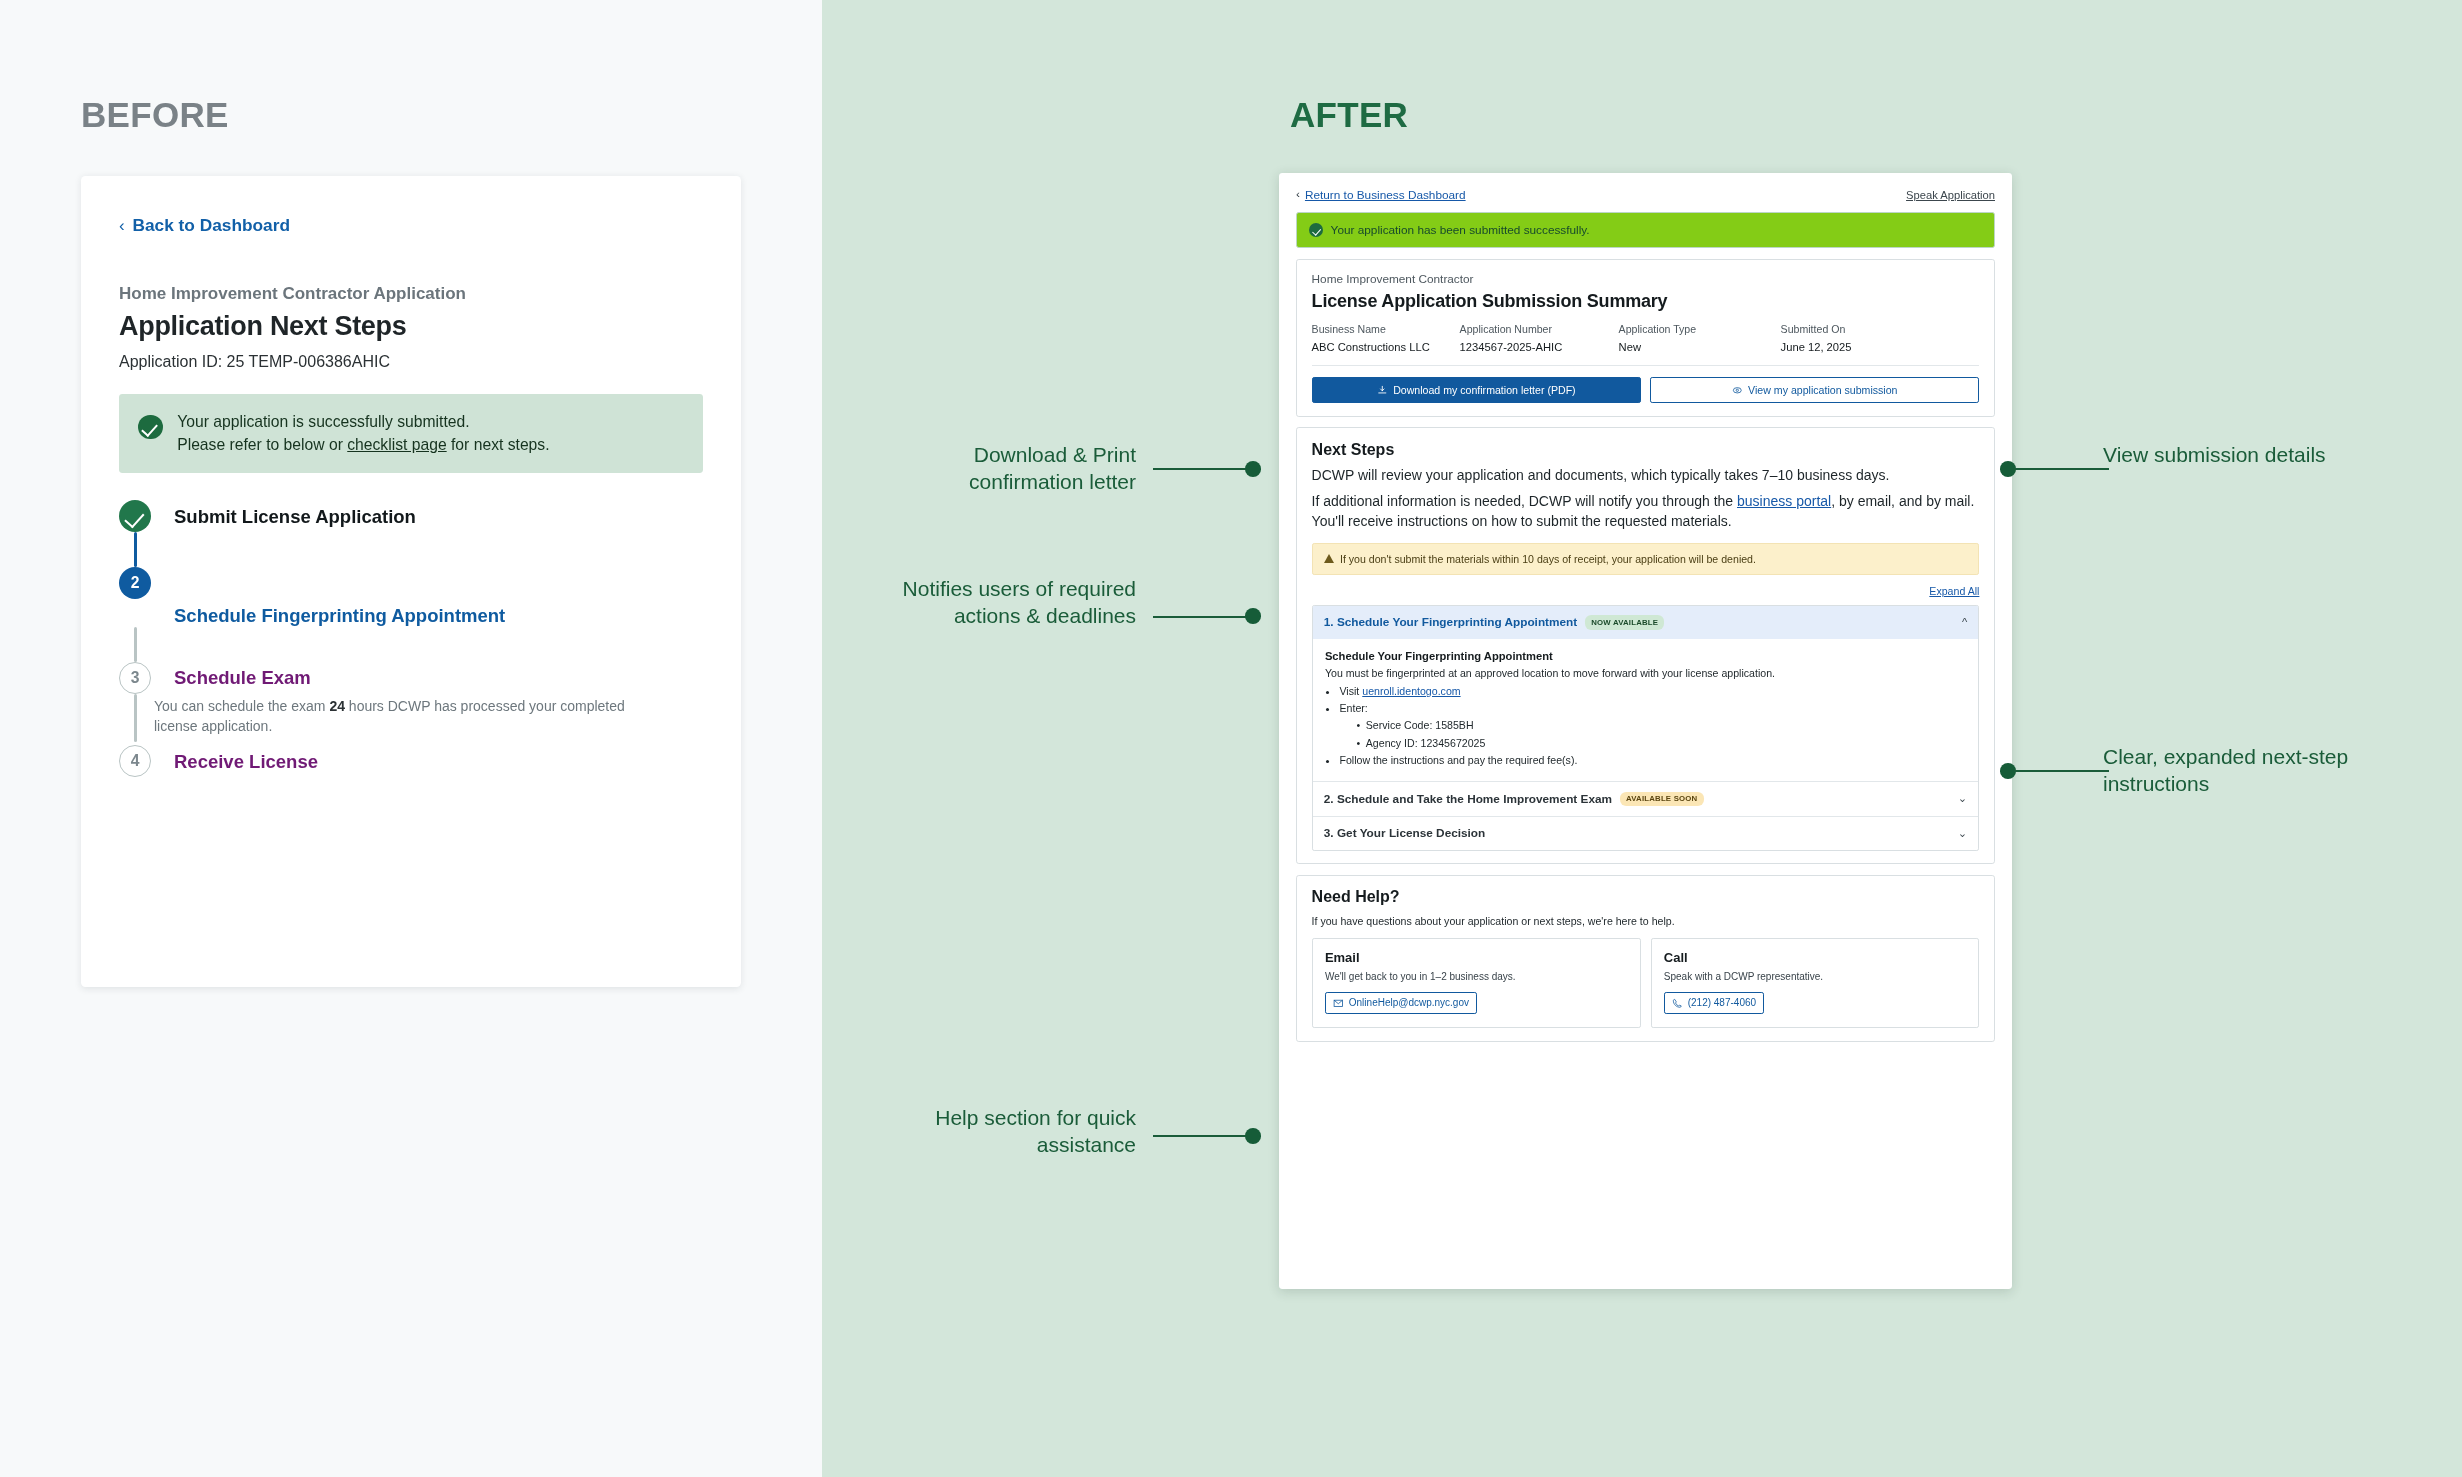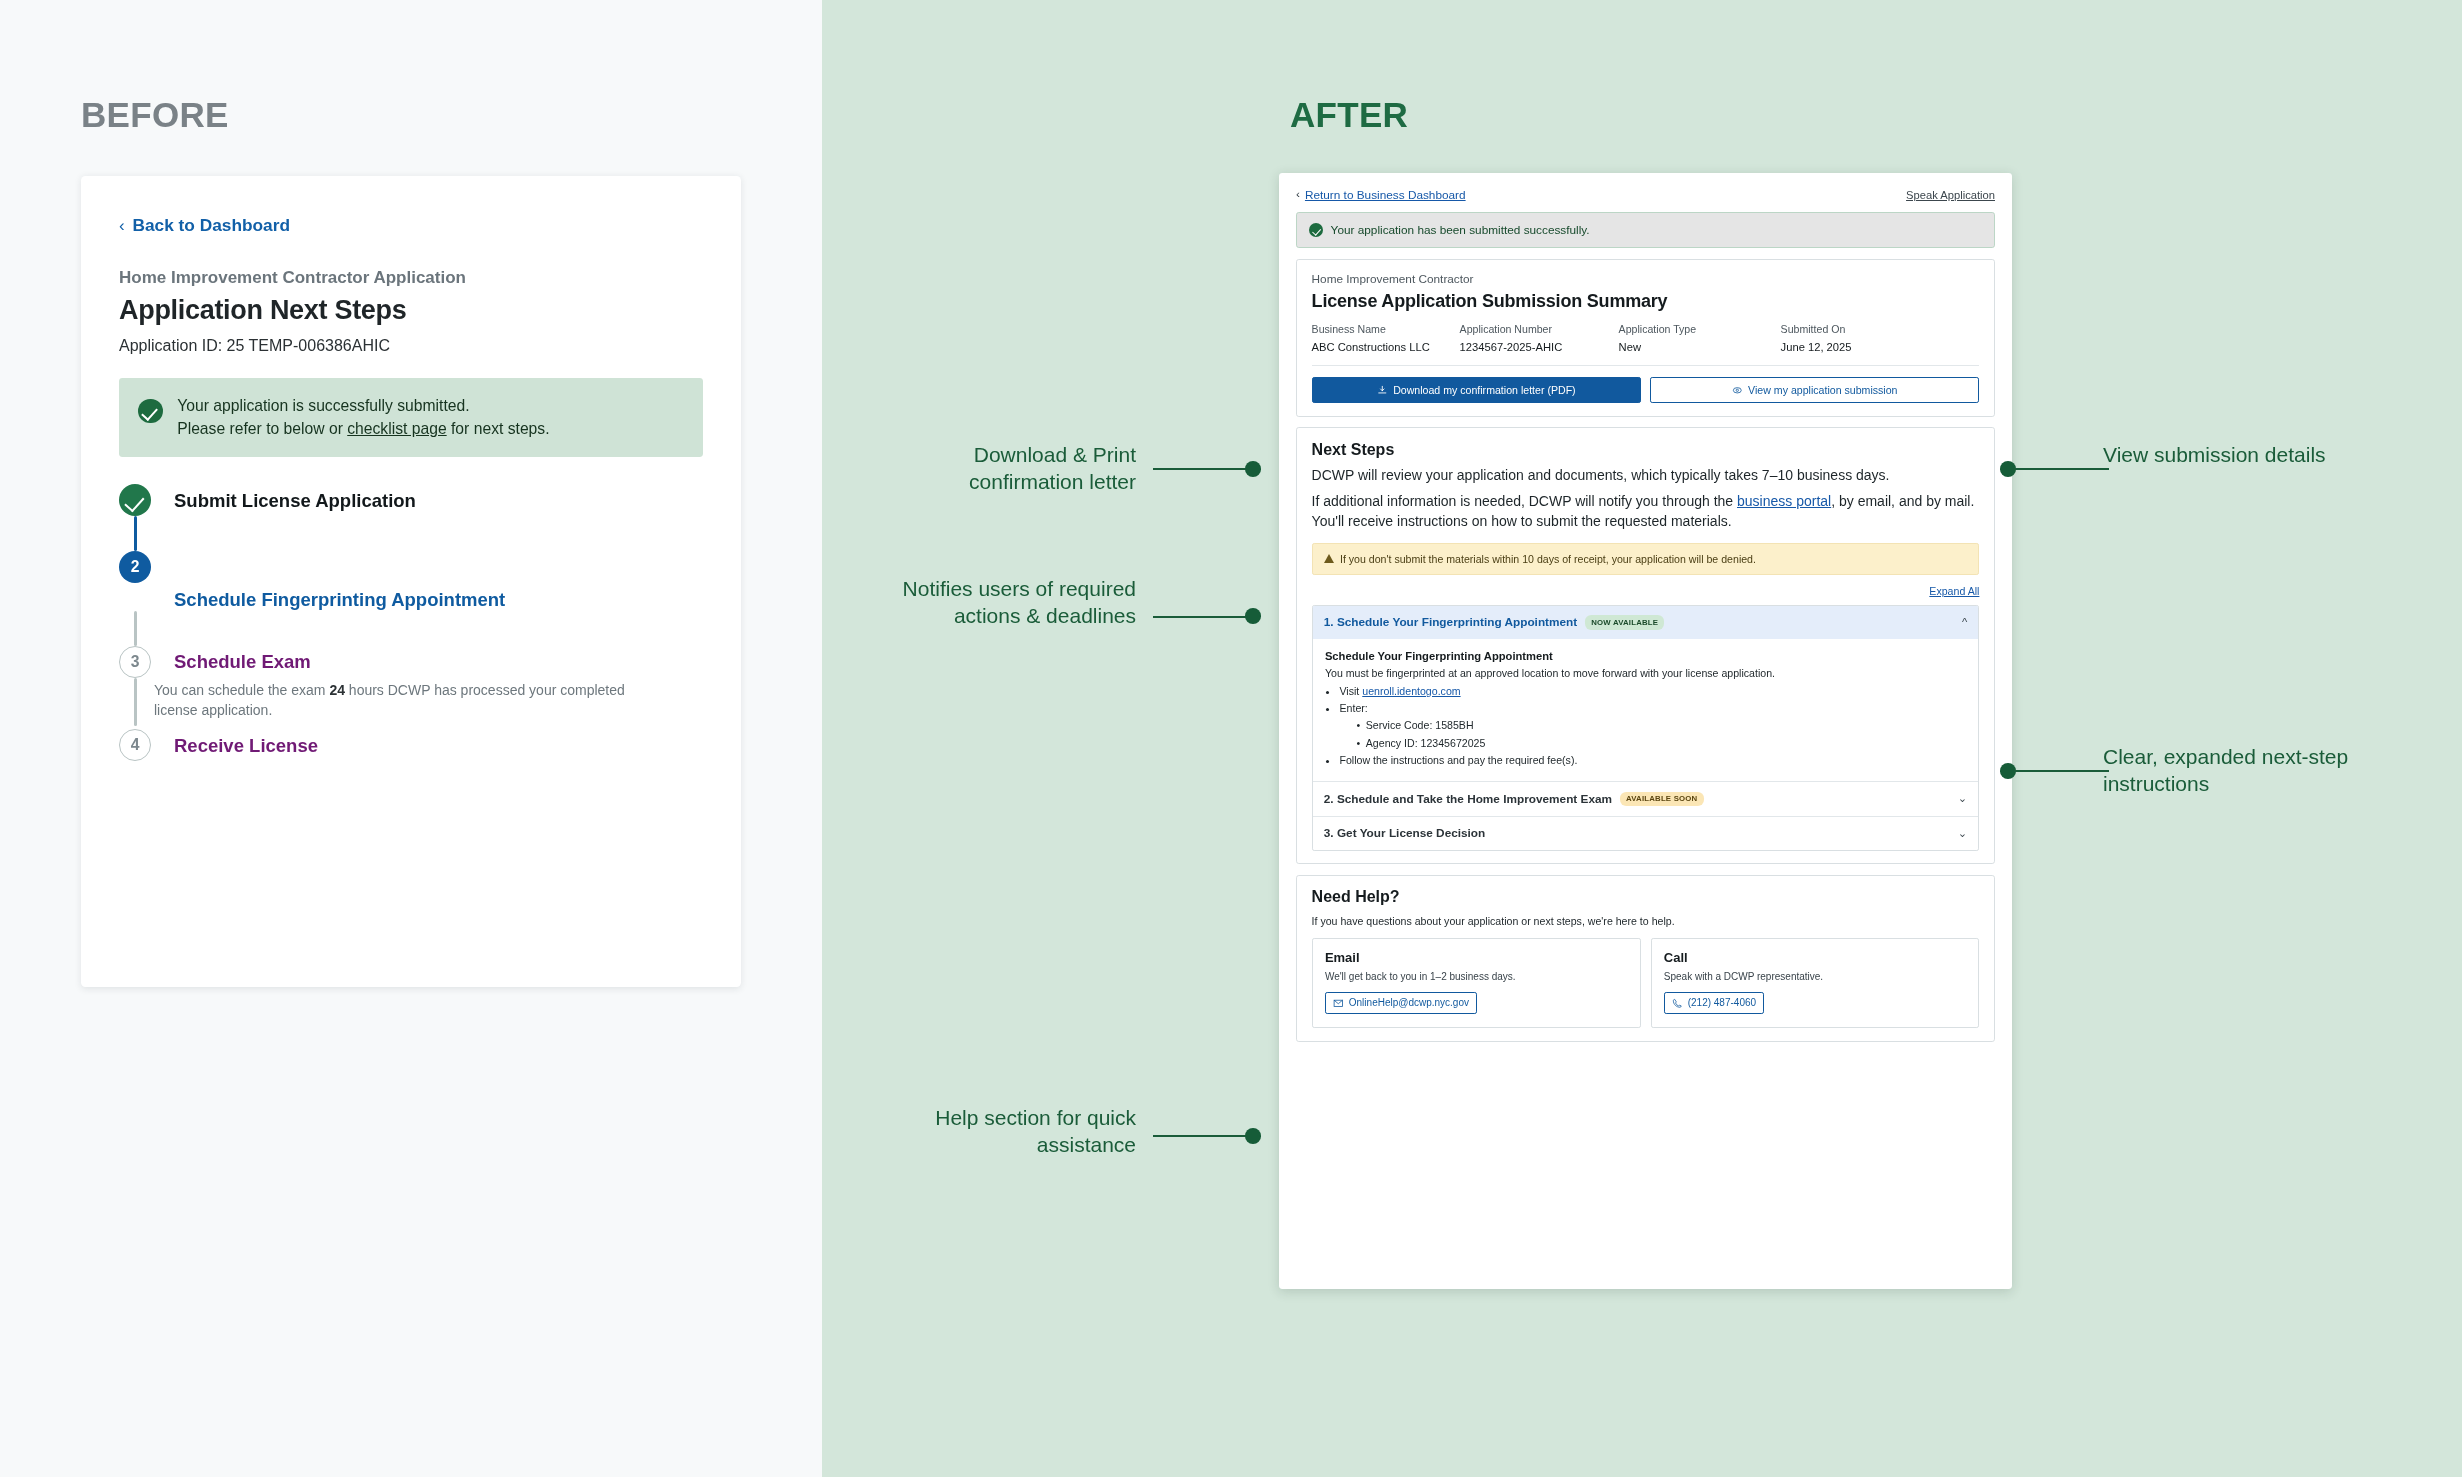--- a/index.html
+++ b/index.html
@@ -119,7 +119,7 @@
 
   .aw-success {
     margin-top: 10.6px;
-    background: #e5e5e5; border: 0.6px solid #bcd6c6; border-radius: 2.8px;
+    background: #84cc16; border: 0.6px solid #bcd6c6; border-radius: 2.8px;
     padding: 10px 12.3px; display: flex; align-items: center; gap: 7.3px;
   }
   .mini-check {

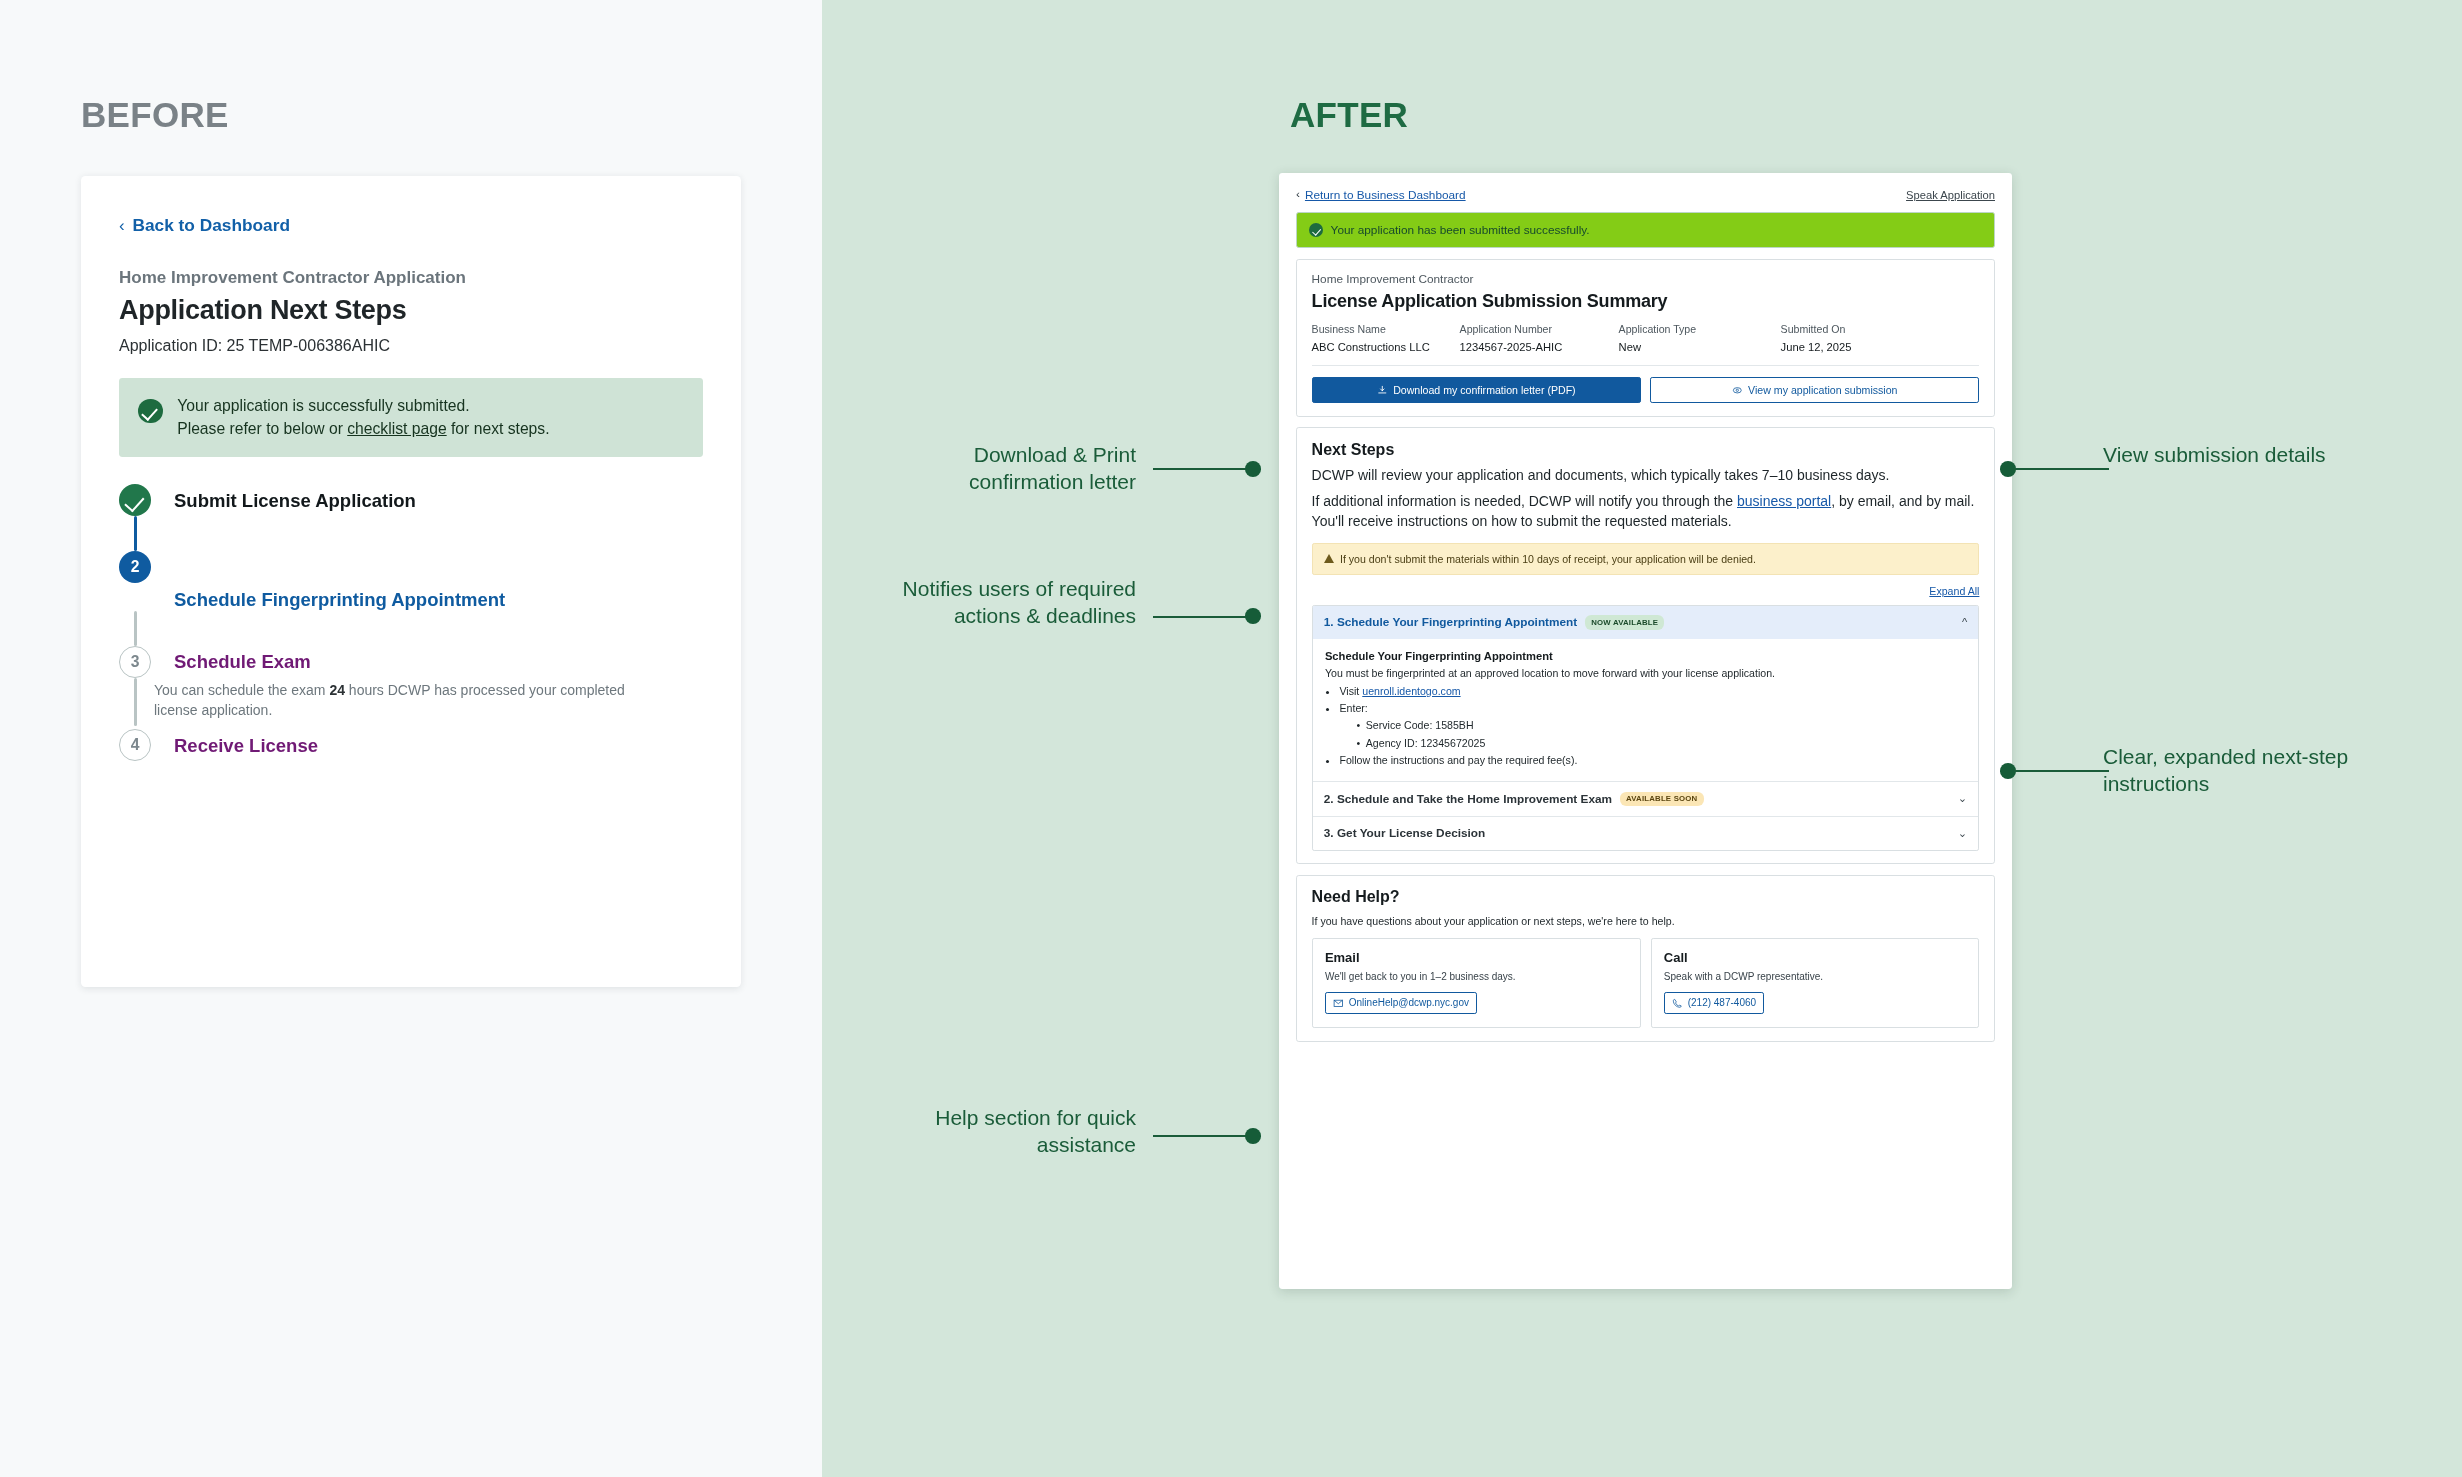--- a/index.html
+++ b/index.html
@@ -43,7 +43,7 @@
   }
   .chev-left { font-size: 17px; font-weight: 400; line-height: 1; color: #1260a8; }
   .bc-eyebrow {
-    margin-top: 32px;
+    margin-top: 48px;
     font-size: 17px; font-weight: 700; color: #6b757c;
   }
   .bc-title {

